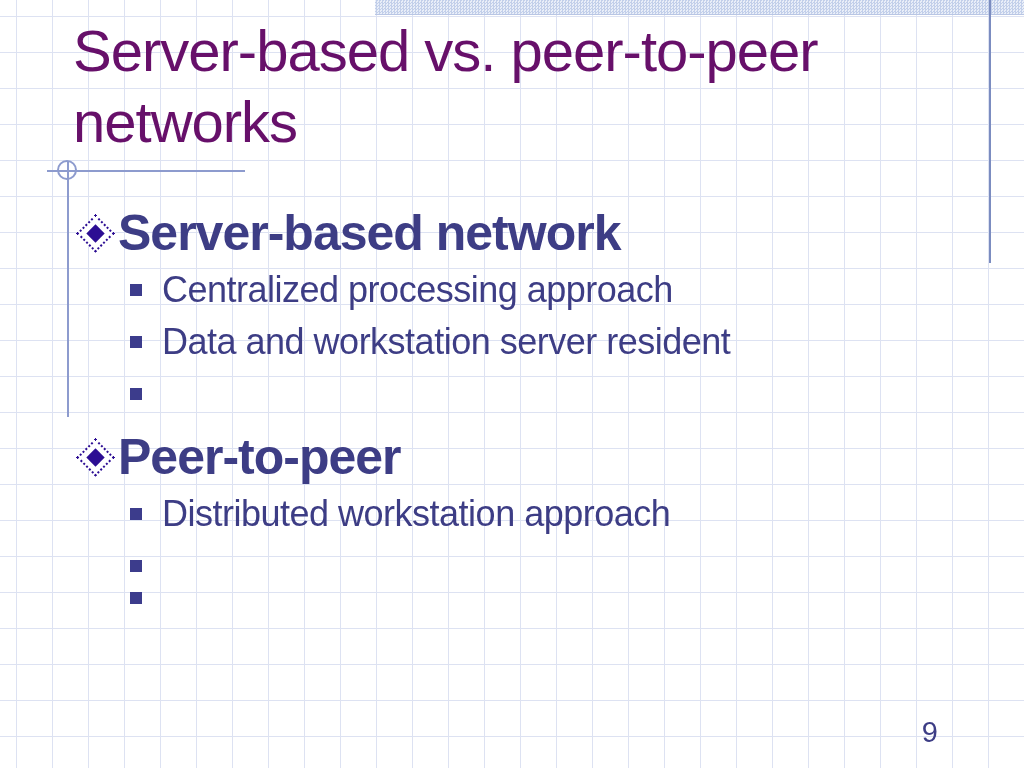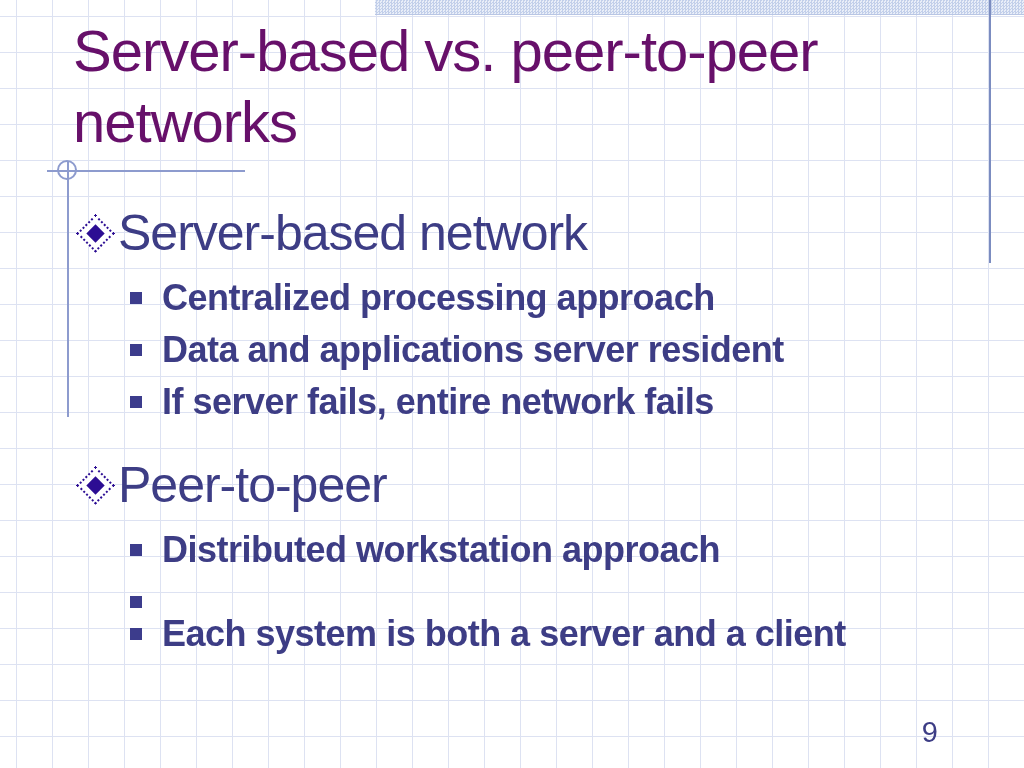--- a/index.html
+++ b/index.html
@@ -86,7 +86,7 @@
     display: flex;
     align-items: flex-start;
     font-size: 50px;
-    font-weight: 400;
+    font-weight: 700;
     letter-spacing: -1px;
     line-height: 58px;
     color: #3d3d85;

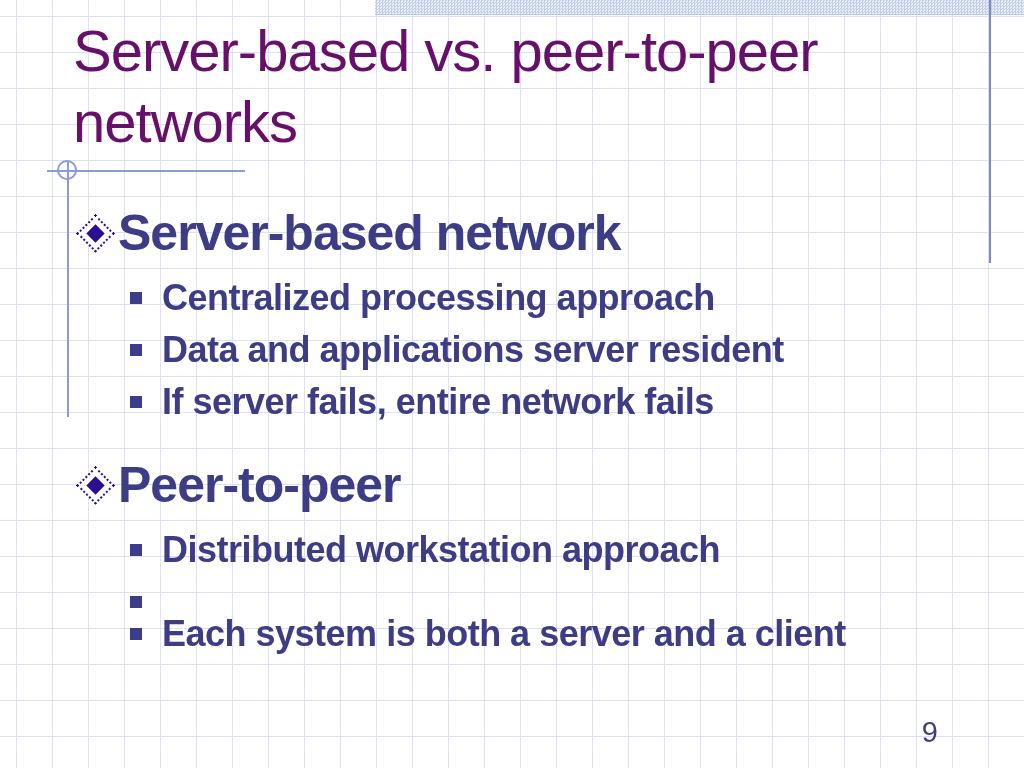--- a/index.html
+++ b/index.html
@@ -114,10 +114,9 @@
   }
 
   .sub-list {
-    margin: 10px 0 0 0;
+    margin: 2px 0 0 0;
     padding: 0;
     list-style: none;
-    font-weight: bold;
   }
   .sub-item {
     display: flex;

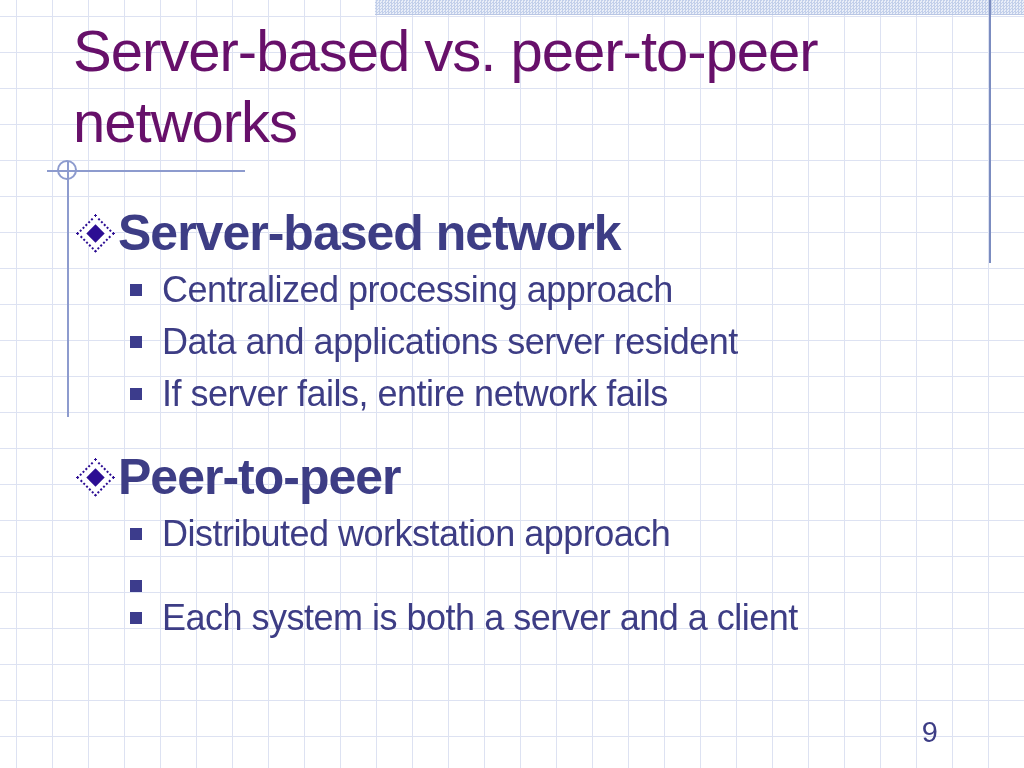--- a/index.html
+++ b/index.html
@@ -172,7 +172,7 @@
         </li>
         <li class="sub-item">
           <span class="square-bullet"></span>
-          <span>Data and applications server resident</span>
+          <span>Data and workstation server resident</span>
         </li>
         <li class="sub-item">
           <span class="square-bullet"></span>

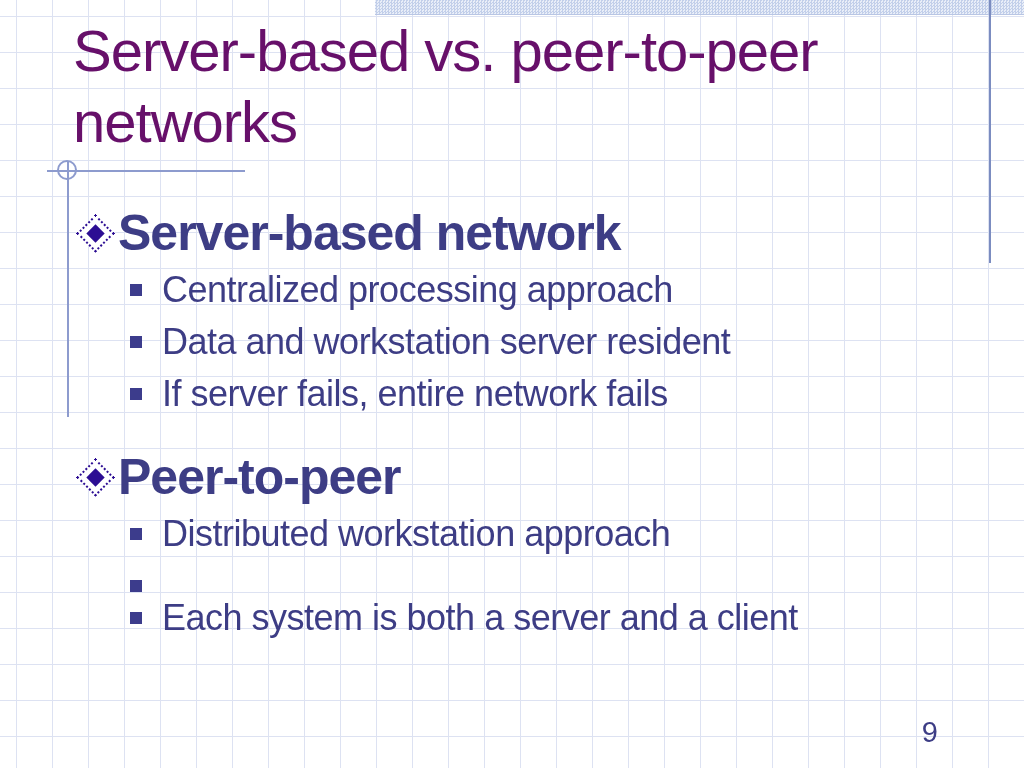--- a/index.html
+++ b/index.html
@@ -176,7 +176,6 @@
         </li>
         <li class="sub-item">
           <span class="square-bullet"></span>
-          <span>If server fails, entire network fails</span>
         </li>
       </ul>
     </div>

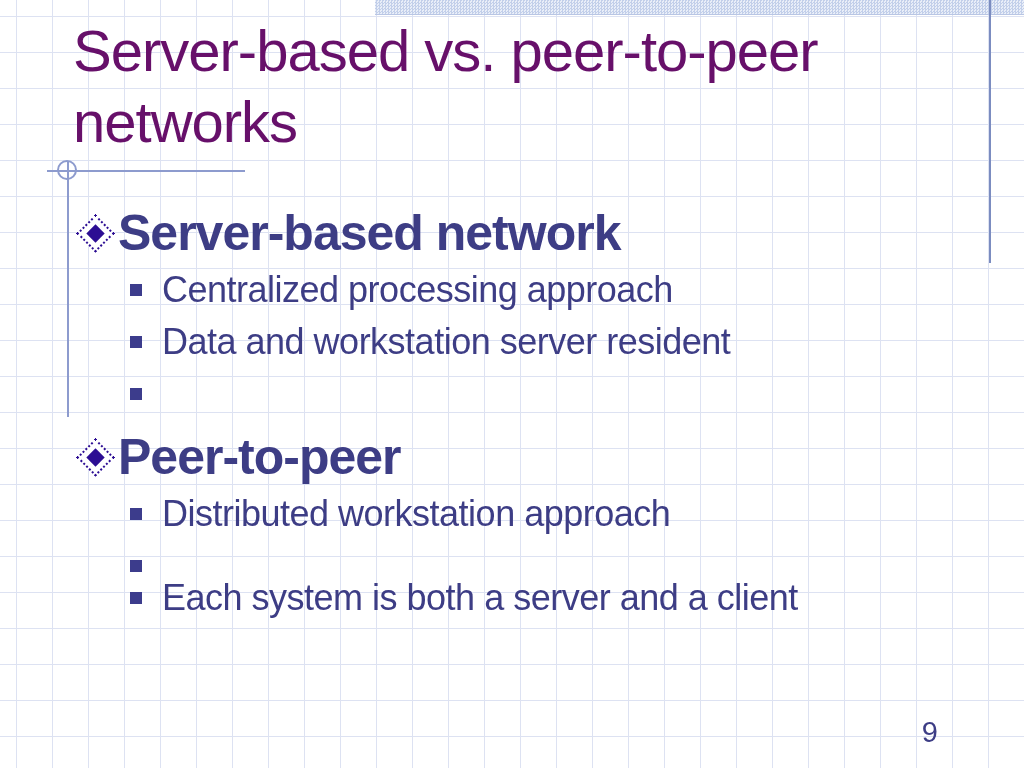--- a/index.html
+++ b/index.html
@@ -198,7 +198,6 @@
         </li>
         <li class="sub-item">
           <span class="square-bullet"></span>
-          <span>Each system is both a server and a client</span>
         </li>
       </ul>
     </div>

